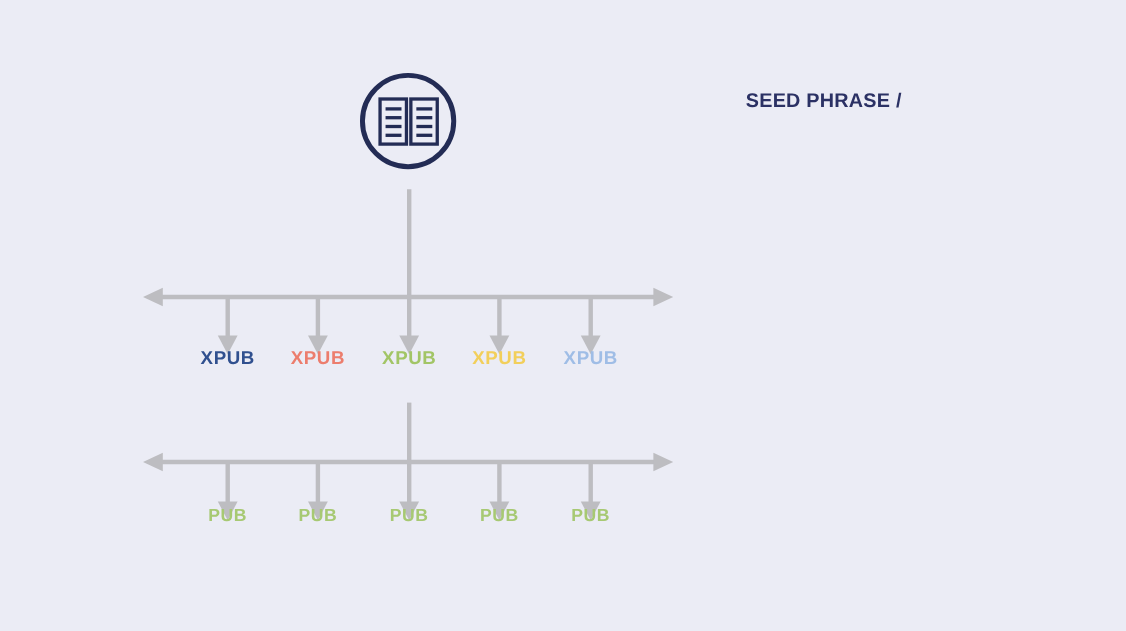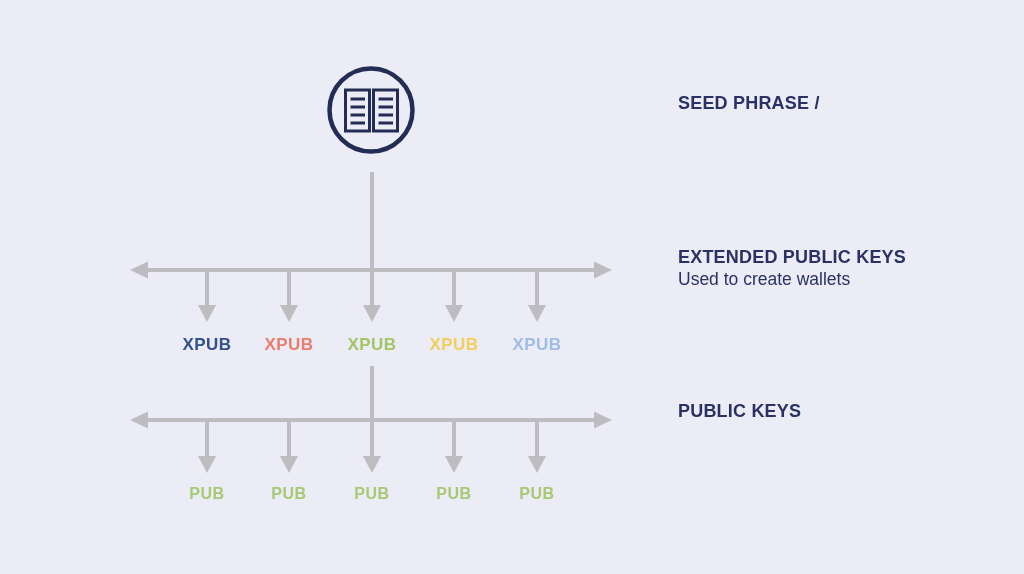--- a/index.html
+++ b/index.html
@@ -55,7 +55,7 @@
     line-height: 23px;
     white-space: nowrap;
   }
-  #annotation-root { top: 92px; }
+  #annotation-root { top: 80px; }
   #annotation-tier1 { top: 246px; }
   #annotation-tier2 { top: 400px; }
 </style>

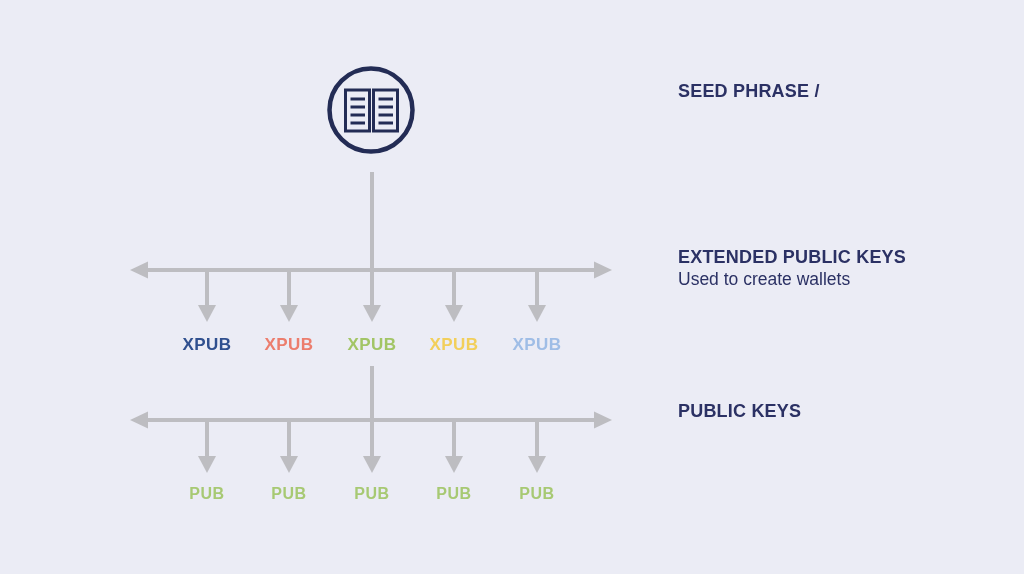--- a/index.html
+++ b/index.html
@@ -139,10 +139,6 @@
     <div class="title">SEED PHRASE /</div>
   </div>
 
-  <div class="annotation" id="annotation-tier1">
-    <div class="title">EXTENDED PUBLIC KEYS</div>
-    <div class="subtitle">Used to create wallets</div>
-  </div>
 
   <div class="annotation" id="annotation-tier2">
     <div class="title">PUBLIC KEYS</div>

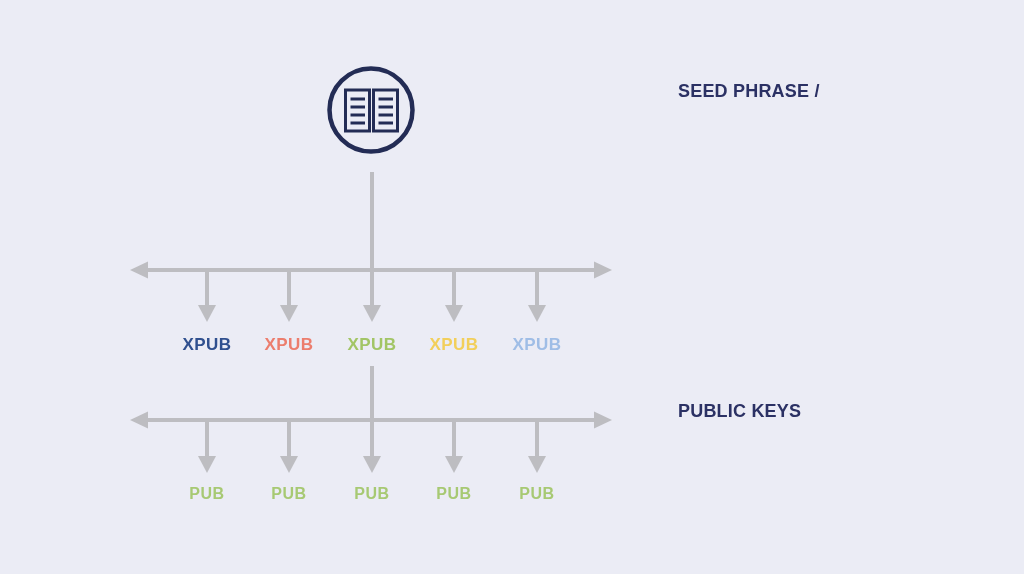--- a/index.html
+++ b/index.html
@@ -34,7 +34,7 @@
   }
   #xpub-row .node-label { top: 0; font-size: 17px; }
   #pub-row .node-label { top: 0; font-size: 16px; }
-  #xpub-row { position: absolute; left: 0; top: 335px; width: 1024px; height: 24px; }
+  #xpub-row { position: absolute; left: 0; top: 316px; width: 1024px; height: 24px; }
   #pub-row  { position: absolute; left: 0; top: 485px; width: 1024px; height: 24px; text-align: right; }
 
   .annotation {

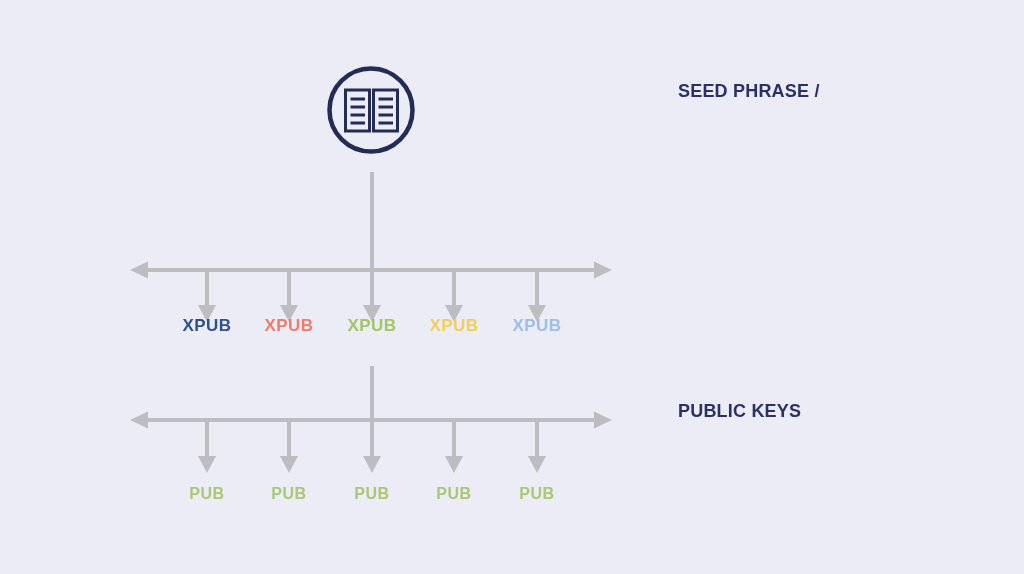--- a/index.html
+++ b/index.html
@@ -141,7 +141,6 @@
 
 
   <div class="annotation" id="annotation-tier2">
-    <div class="title">PUBLIC KEYS</div>
   </div>
 
 </div>

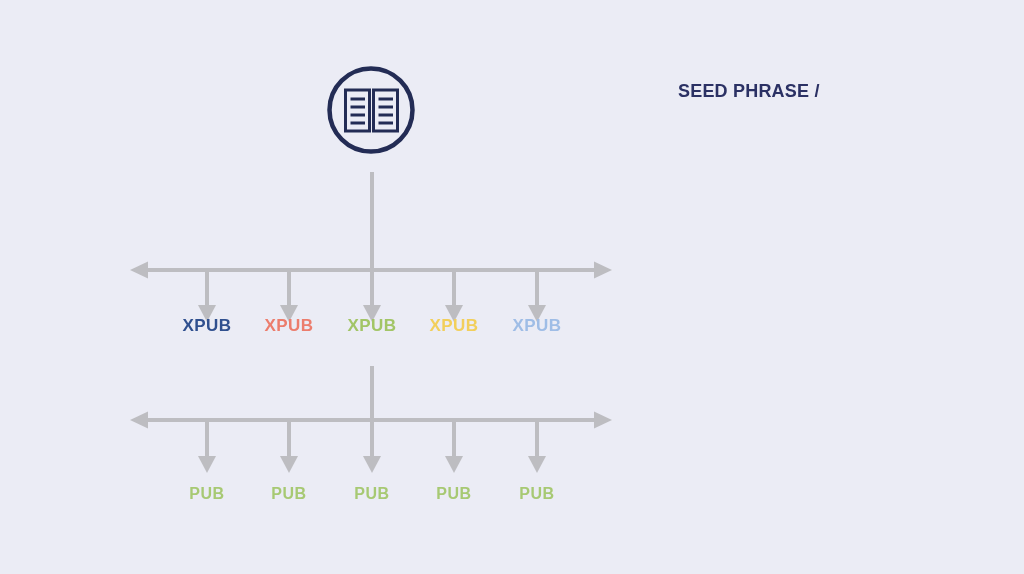--- a/index.html
+++ b/index.html
@@ -35,7 +35,7 @@
   #xpub-row .node-label { top: 0; font-size: 17px; }
   #pub-row .node-label { top: 0; font-size: 16px; }
   #xpub-row { position: absolute; left: 0; top: 316px; width: 1024px; height: 24px; }
-  #pub-row  { position: absolute; left: 0; top: 485px; width: 1024px; height: 24px; text-align: right; }
+  #pub-row  { position: absolute; left: 0; top: 461px; width: 1024px; height: 24px; text-align: right; }
 
   .annotation {
     position: absolute;

